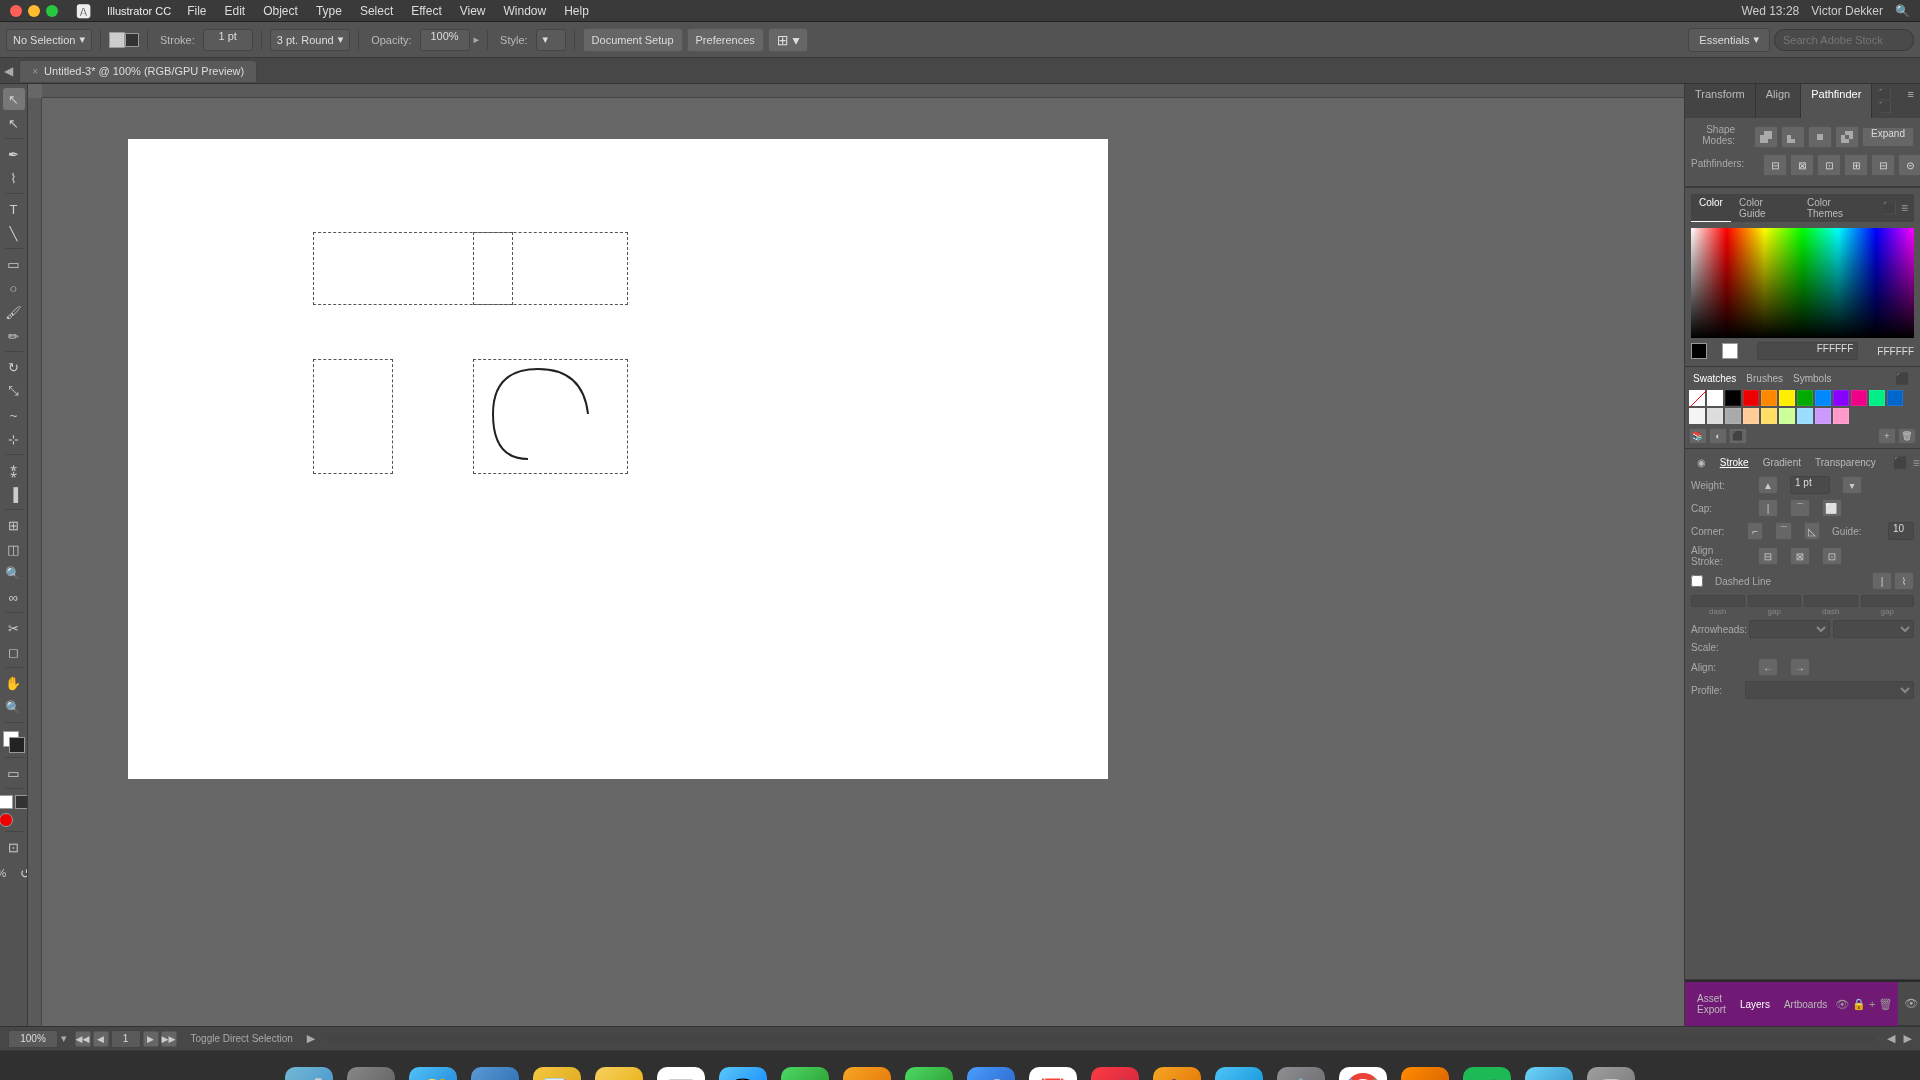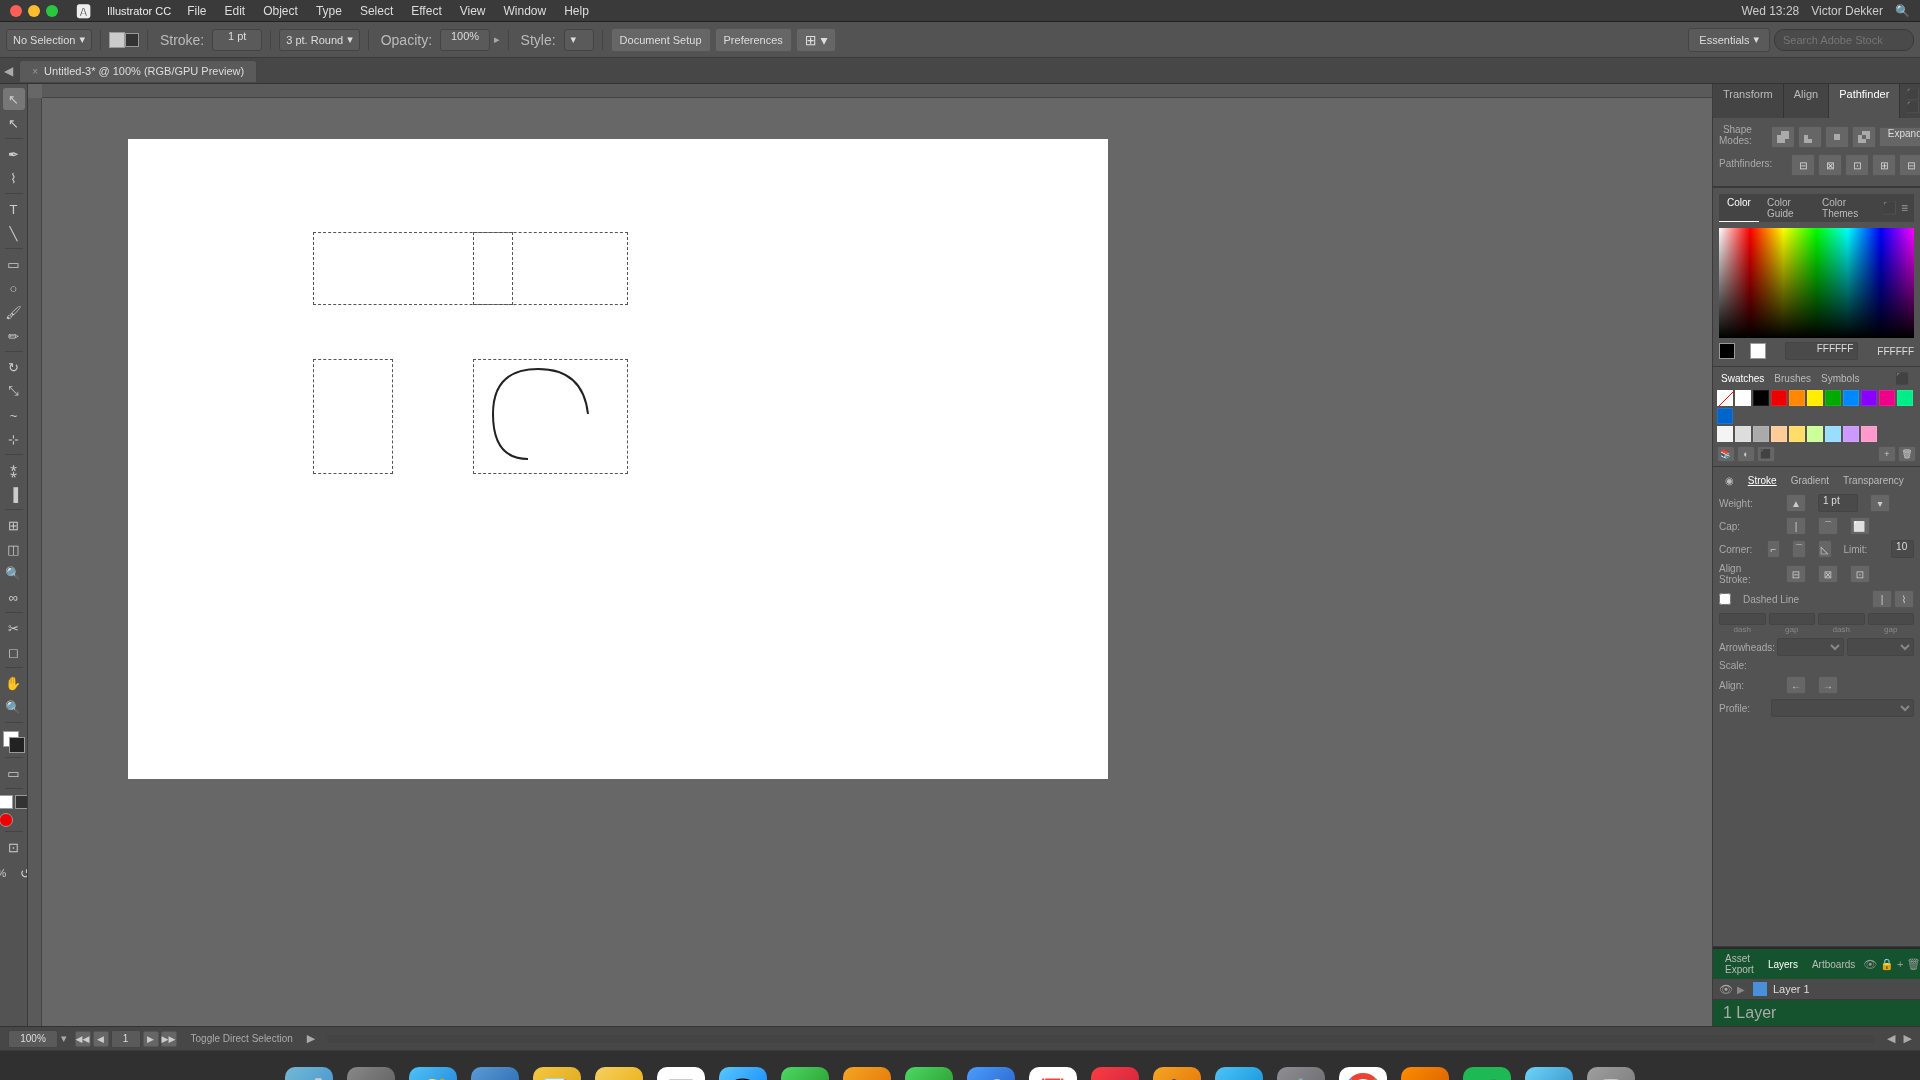--- a/index.html
+++ b/index.html
@@ -34,7 +34,7 @@
       display: flex; align-items: center; gap: 3px;
     }
     .tb-sep { width: 1px; height: 20px; background: #444; margin: 0 4px; }
-    .tb-label { color: #bbb; font-size: 14px; padding: 0 4px; }
+    .tb-label { color: #bbb; font-size: 11px; padding: 0 4px; }
     .tb-dropdown {
       height: 22px; padding: 0 6px; background: #5a5a5a; border: 1px solid #444;
       border-radius: 3px; color: #ddd; font-size: 11px; display: flex; align-items: center; gap: 4px; cursor: pointer;

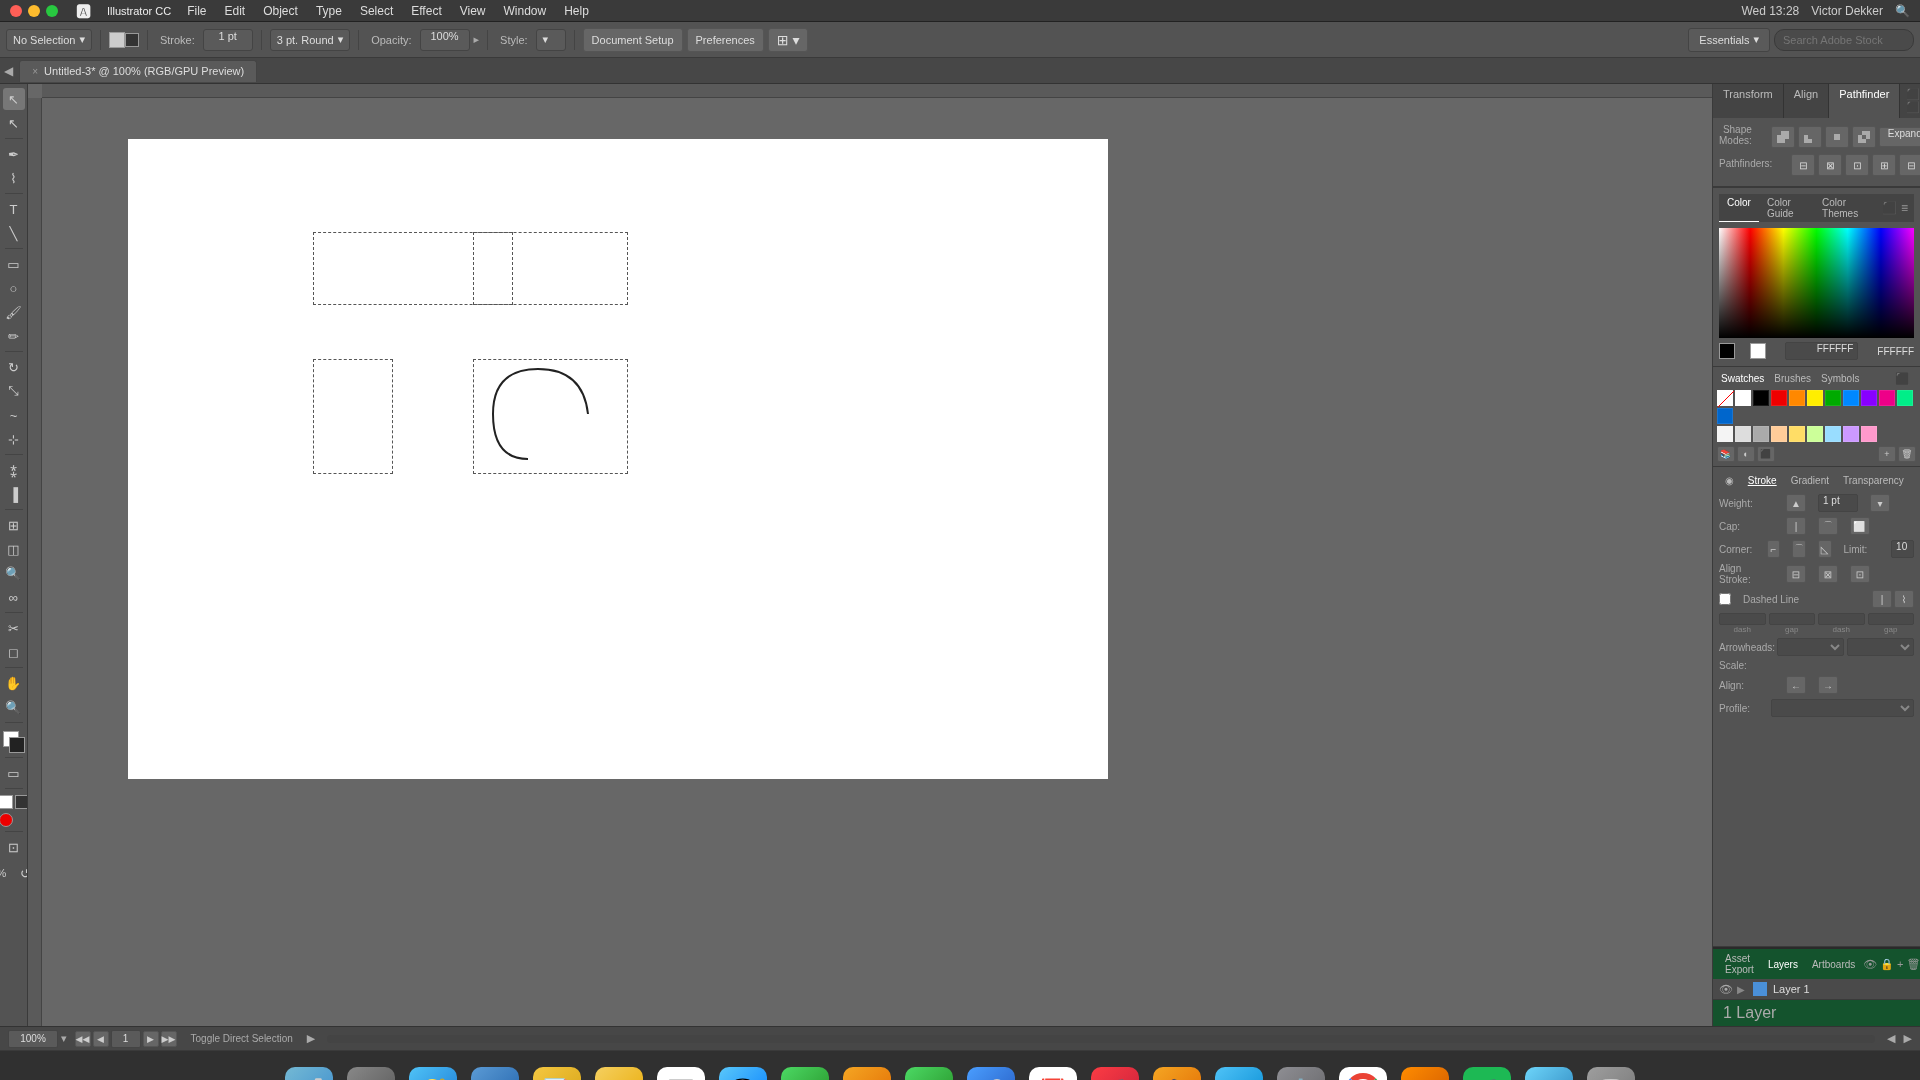--- a/index.html
+++ b/index.html
@@ -108,7 +108,7 @@
 
     
     #right-panel {
-      width: 208px; background: #535353; border-left: 1px solid #3a3a3a;
+      width: 236px; background: #535353; border-left: 1px solid #3a3a3a;
       display: flex; flex-direction: column;
     }
 

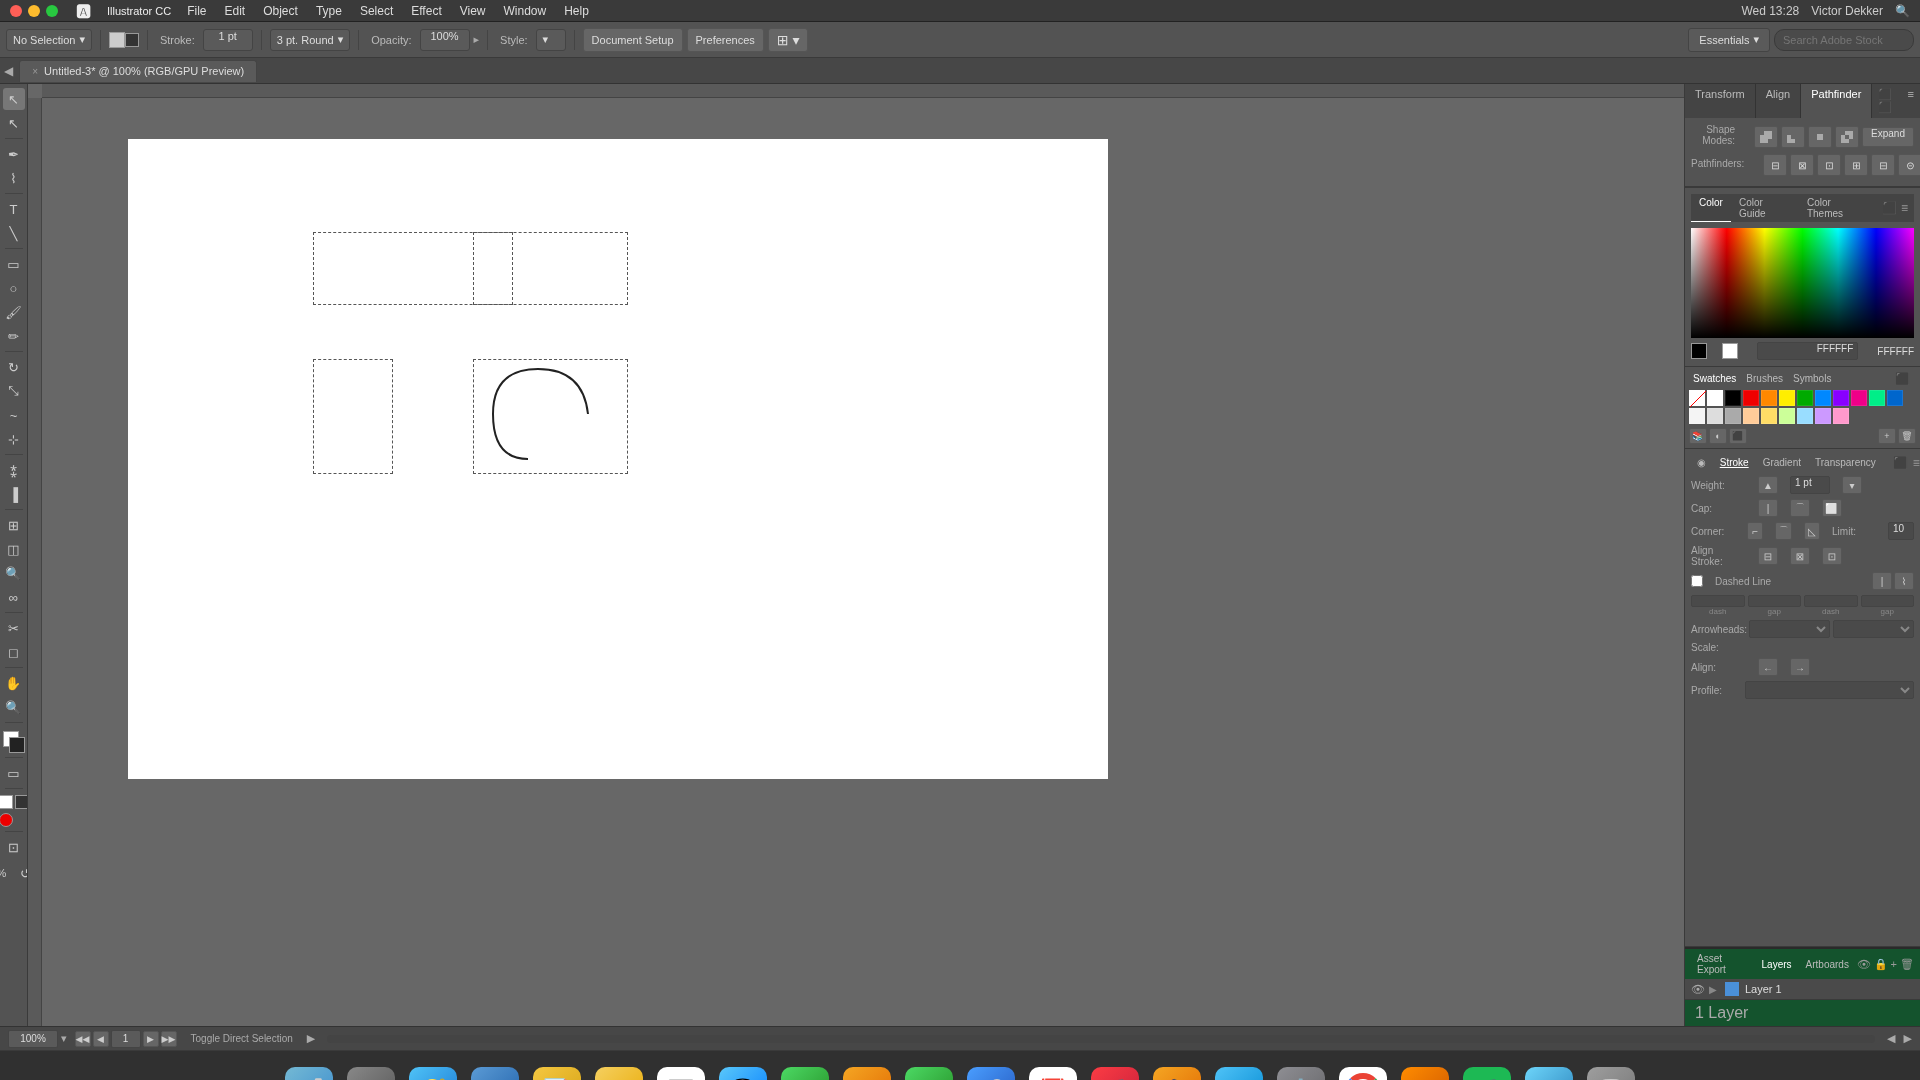--- a/index.html
+++ b/index.html
@@ -578,7 +578,7 @@
         <div class="stroke-icon-btn">⌐</div>
         <div class="stroke-icon-btn">⌒</div>
         <div class="stroke-icon-btn">◺</div>
-        <span class="stroke-label">Limit:</span>
+        <span class="stroke-label">Guide:</span>
         <div class="stroke-input" style="width:30px;">10</div>
       </div>
       <div class="stroke-row">

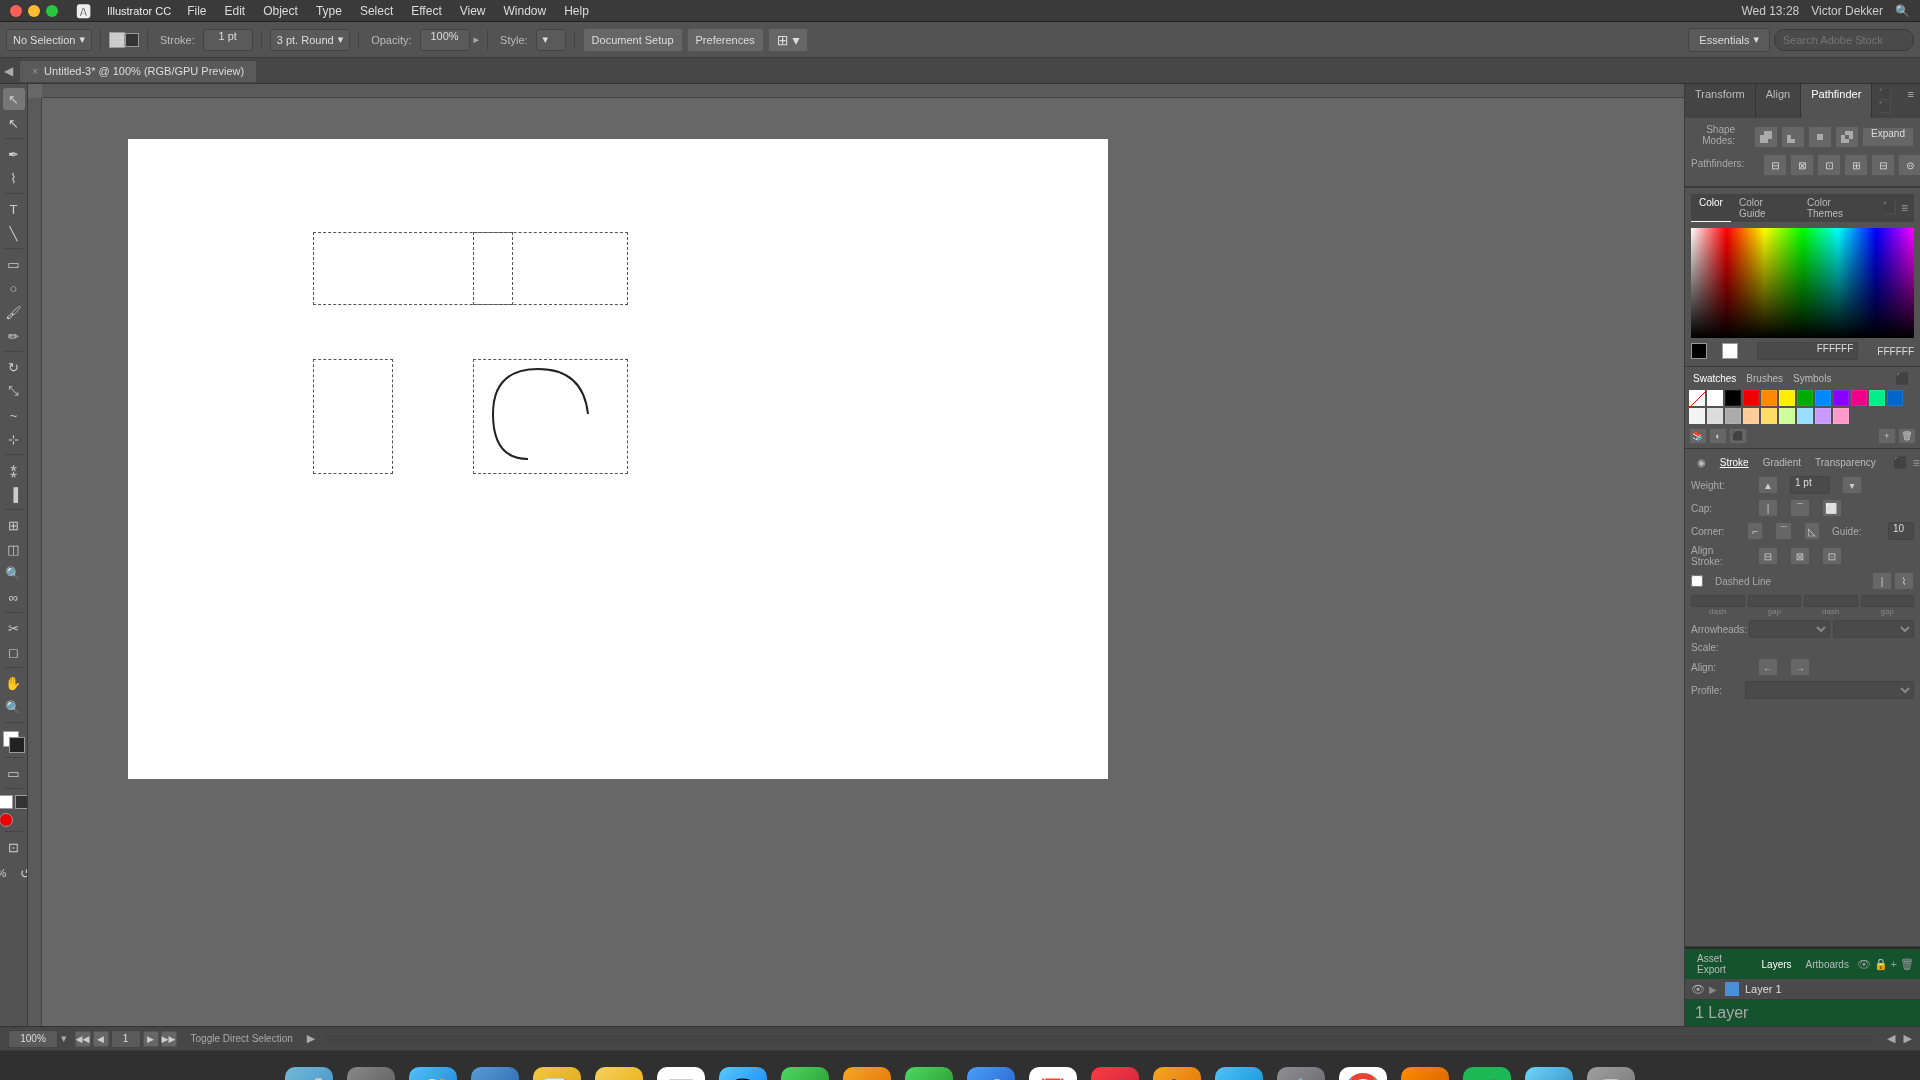--- a/index.html
+++ b/index.html
@@ -181,8 +181,8 @@
 
     
     #bottom-panels {
-      background: #14532d; border-top: 2px solid #2a2a2a;
-      display: flex; flex-direction: column;
+      background: #701a75; border-top: 2px solid #2a2a2a;
+      display: flex; flex-direction: row;
     }
     .bottom-panel-tabs { display: flex; align-items: center; padding: 2px 6px; gap: 2px; }
     .bottom-tab { font-size: 10px; color: #bbb; cursor: pointer; padding: 2px 6px; }

